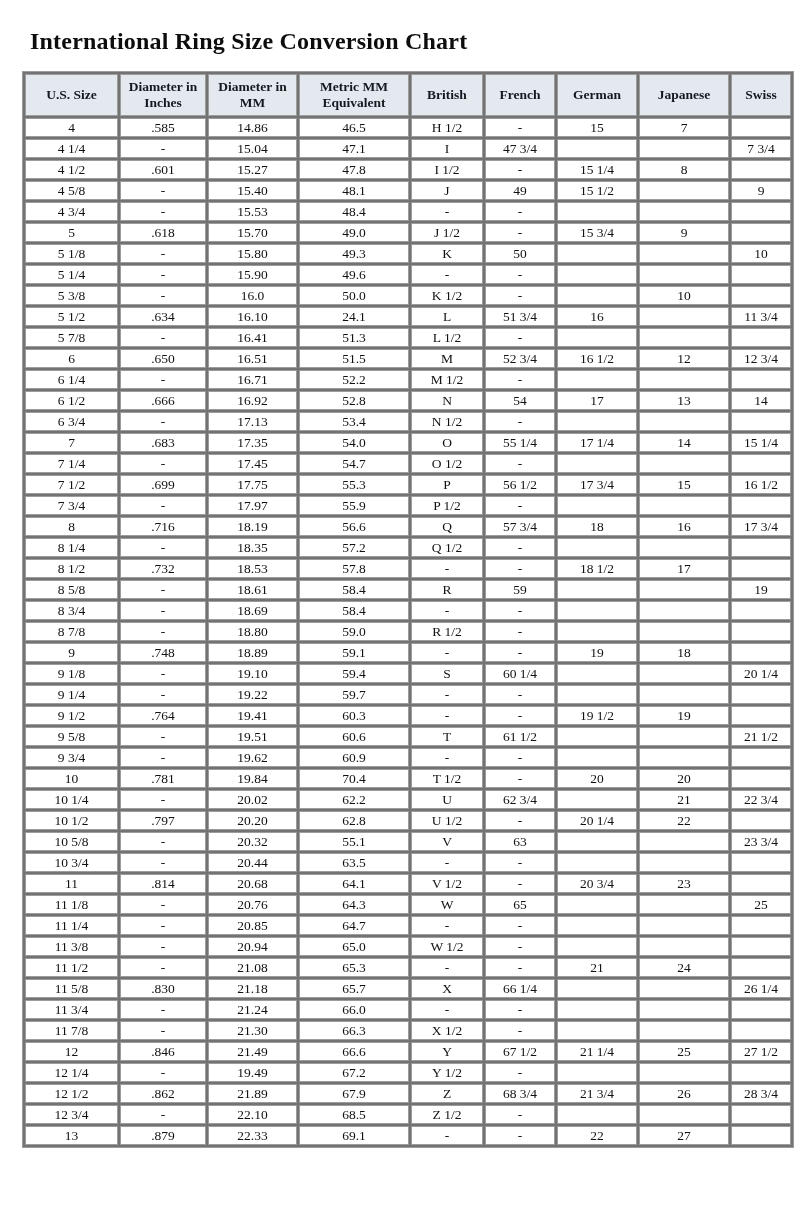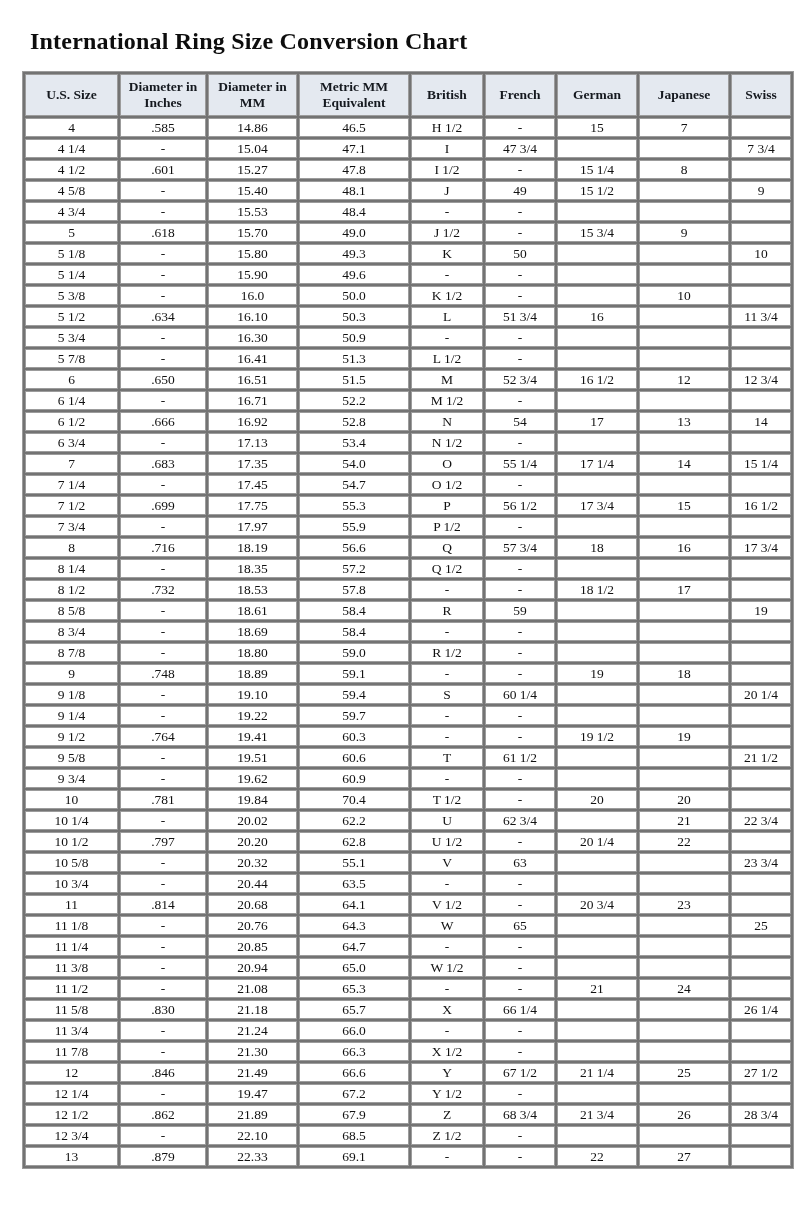--- a/index.html
+++ b/index.html
@@ -209,7 +209,7 @@
             <td>5 1/2</td>
             <td>.634</td>
             <td>16.10</td>
-            <td>50.3</td>
+            <td>24.1</td>
             <td>L</td>
             <td>51 3/4</td>
             <td>16</td>

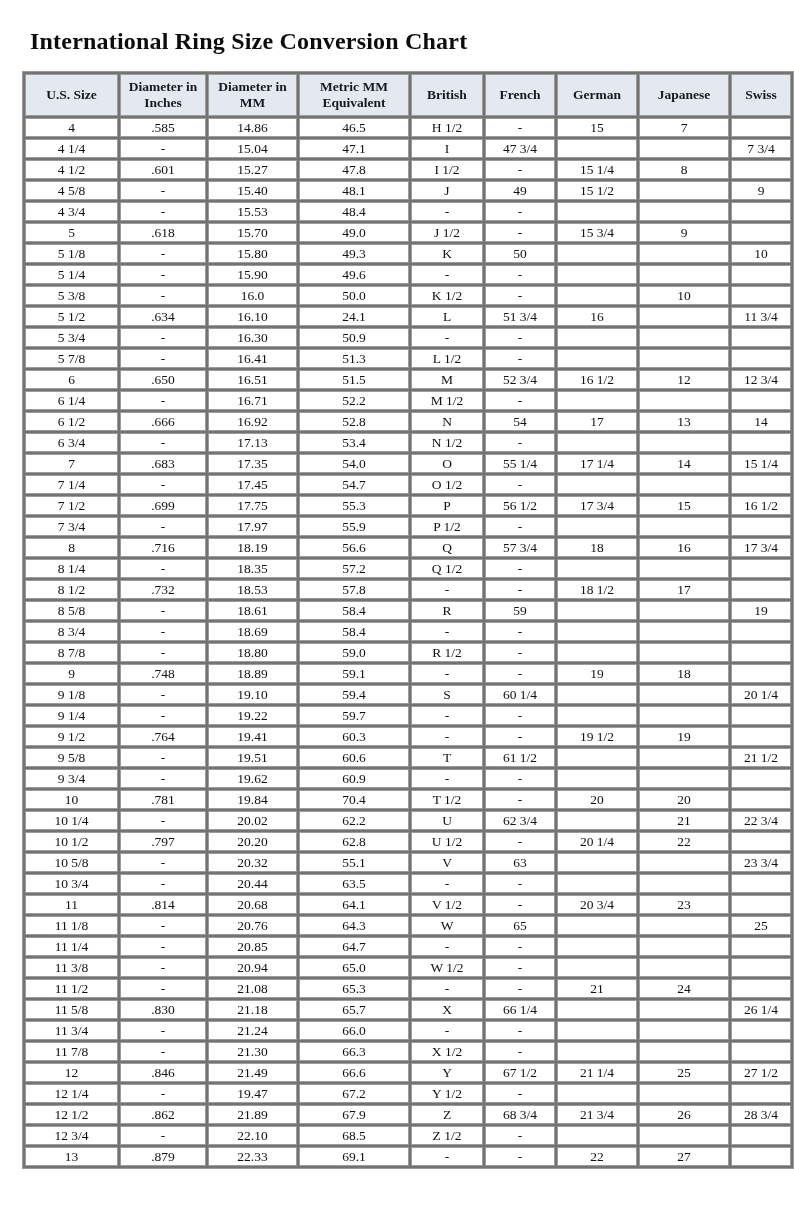--- a/index.html
+++ b/index.html
@@ -217,17 +217,6 @@
             <td>11 3/4</td>
           </tr>
           <tr>
-            <td>5 3/4</td>
-            <td>-</td>
-            <td>16.30</td>
-            <td>50.9</td>
-            <td>-</td>
-            <td>-</td>
-            <td></td>
-            <td></td>
-            <td></td>
-          </tr>
-          <tr>
             <td>5 7/8</td>
             <td>-</td>
             <td>16.41</td>

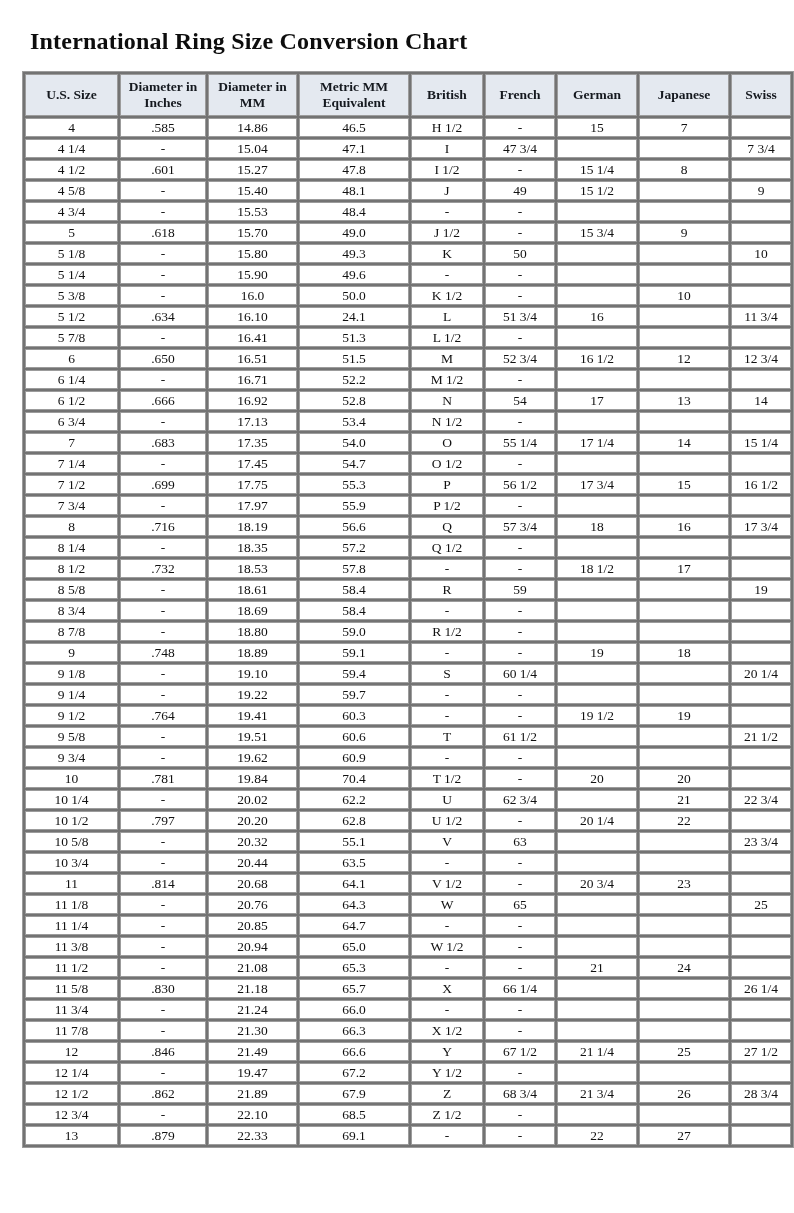--- a/index.html
+++ b/index.html
@@ -604,7 +604,7 @@
           <tr>
             <td>12 1/4</td>
             <td>-</td>
-            <td>19.47</td>
+            <td>19.49</td>
             <td>67.2</td>
             <td>Y 1/2</td>
             <td>-</td>

